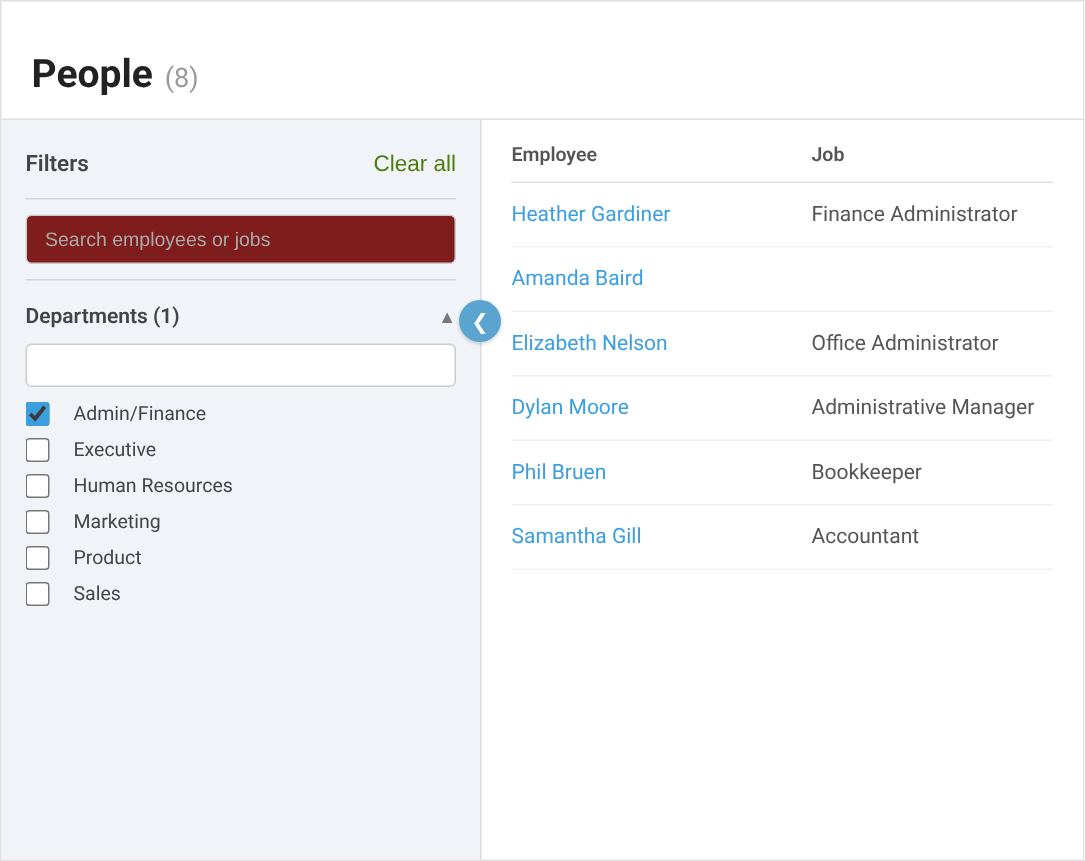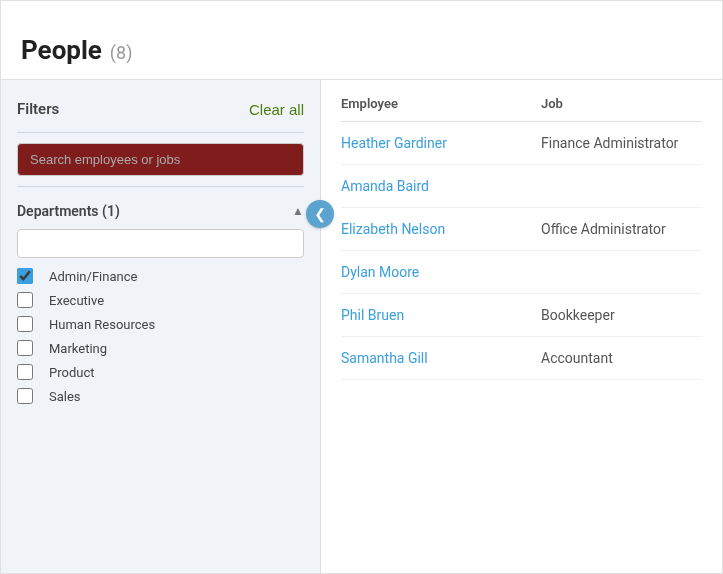--- a/index.html
+++ b/index.html
@@ -266,6 +266,7 @@
           </div>
           <div class="table-row">
             <span class="employee-name">Dylan Moore</span>
+            <span class="job-title">Administrative Manager</span>
           </div>
           <div class="table-row">
             <span class="employee-name">Phil Bruen</span>

